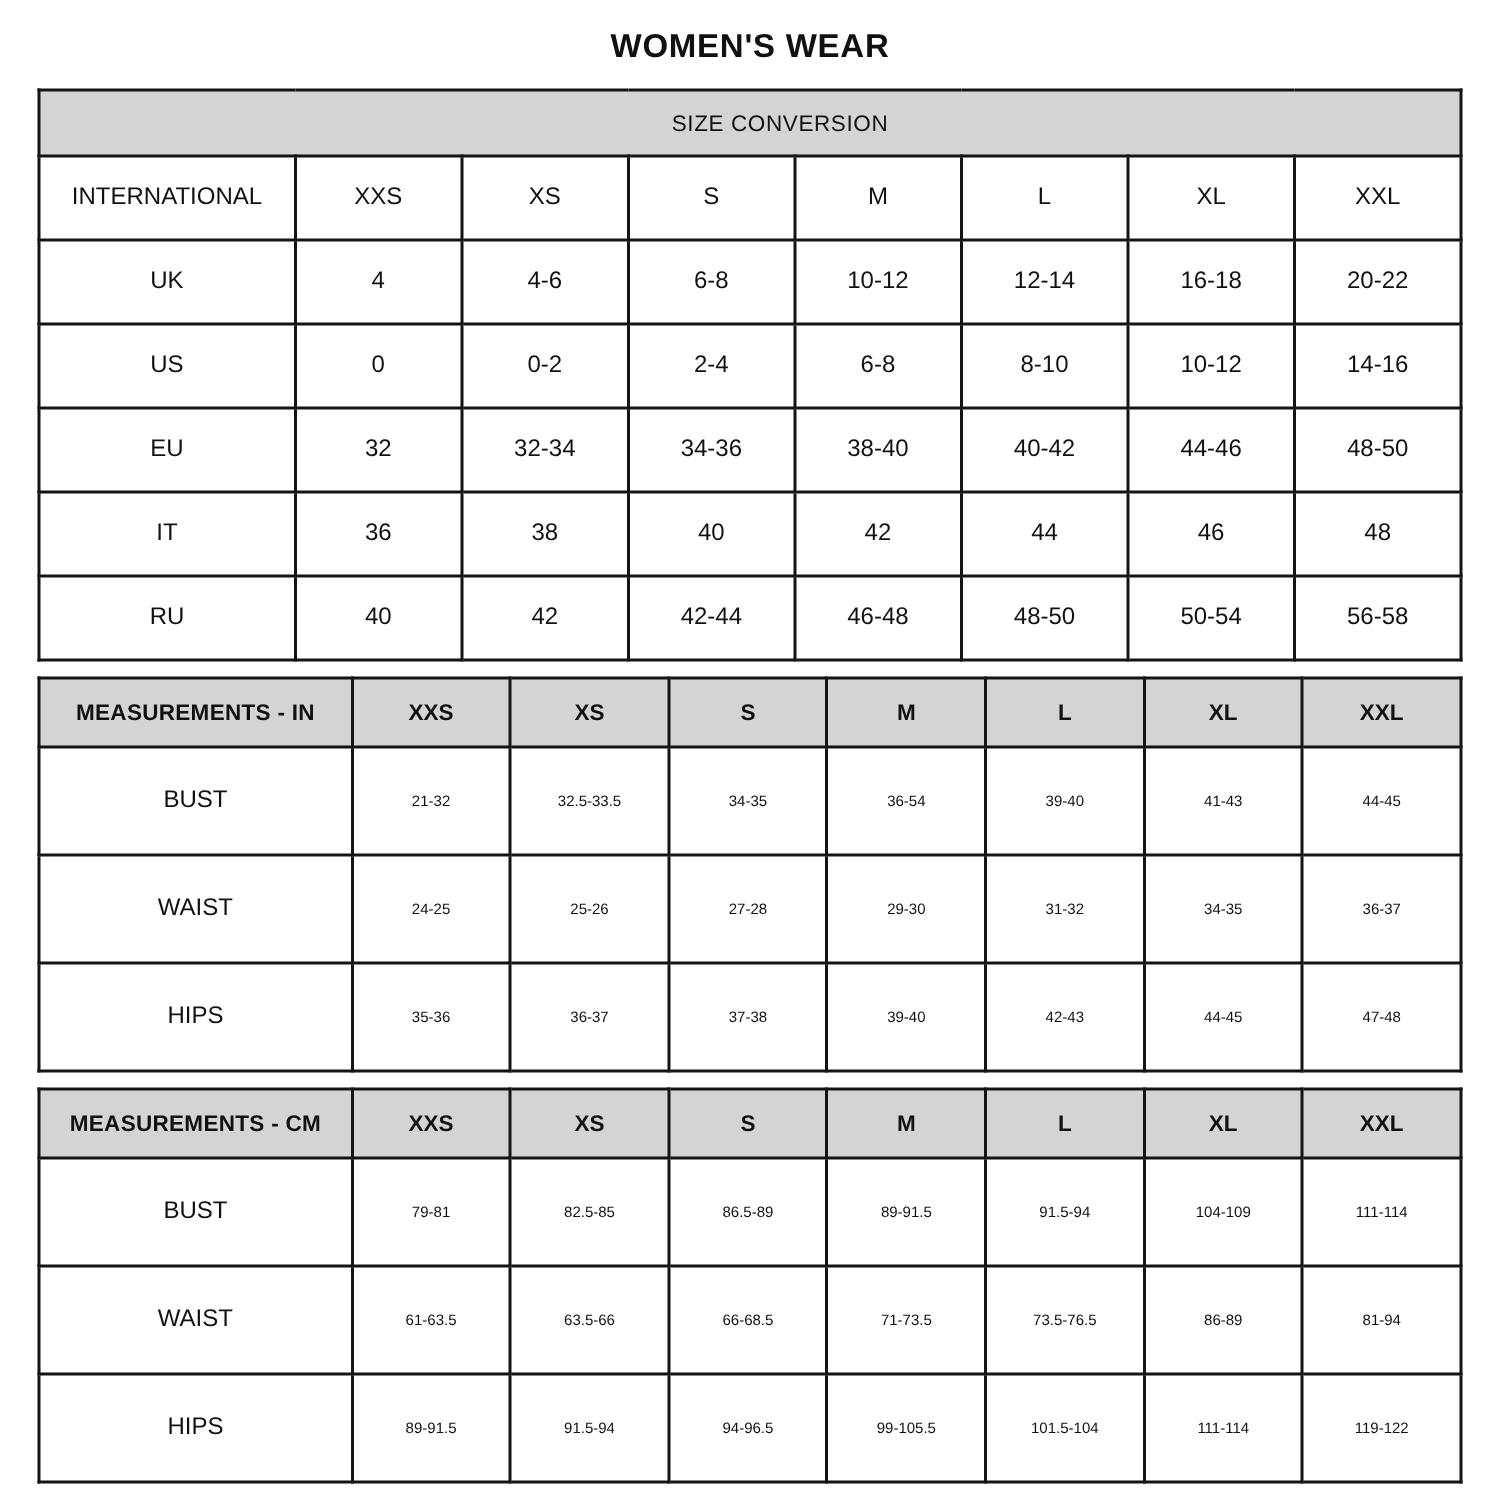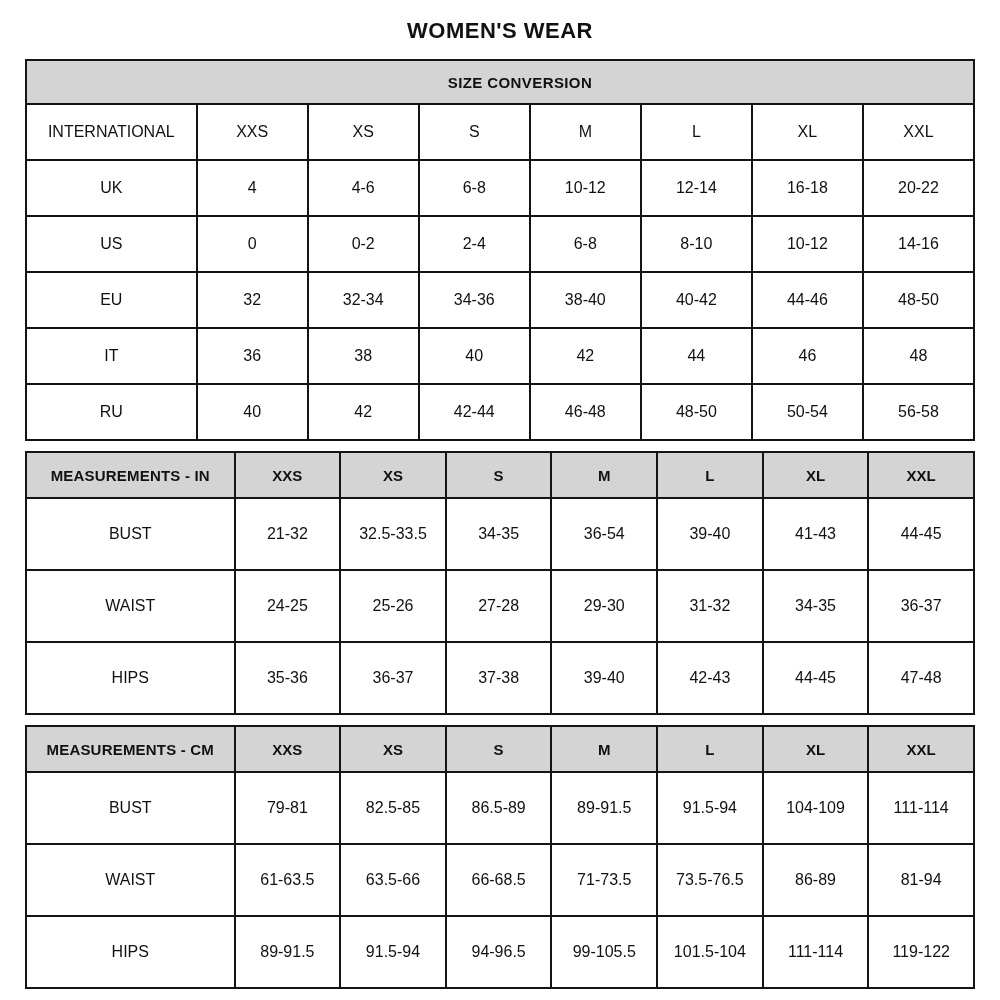--- a/index.html
+++ b/index.html
@@ -44,7 +44,7 @@
   
   .banner-cell{
     background:var(--header-fill);
-    font-weight:bold;
+    font-weight:normal;
     font-size:15px;
     letter-spacing:0.4px;
     height:44px;

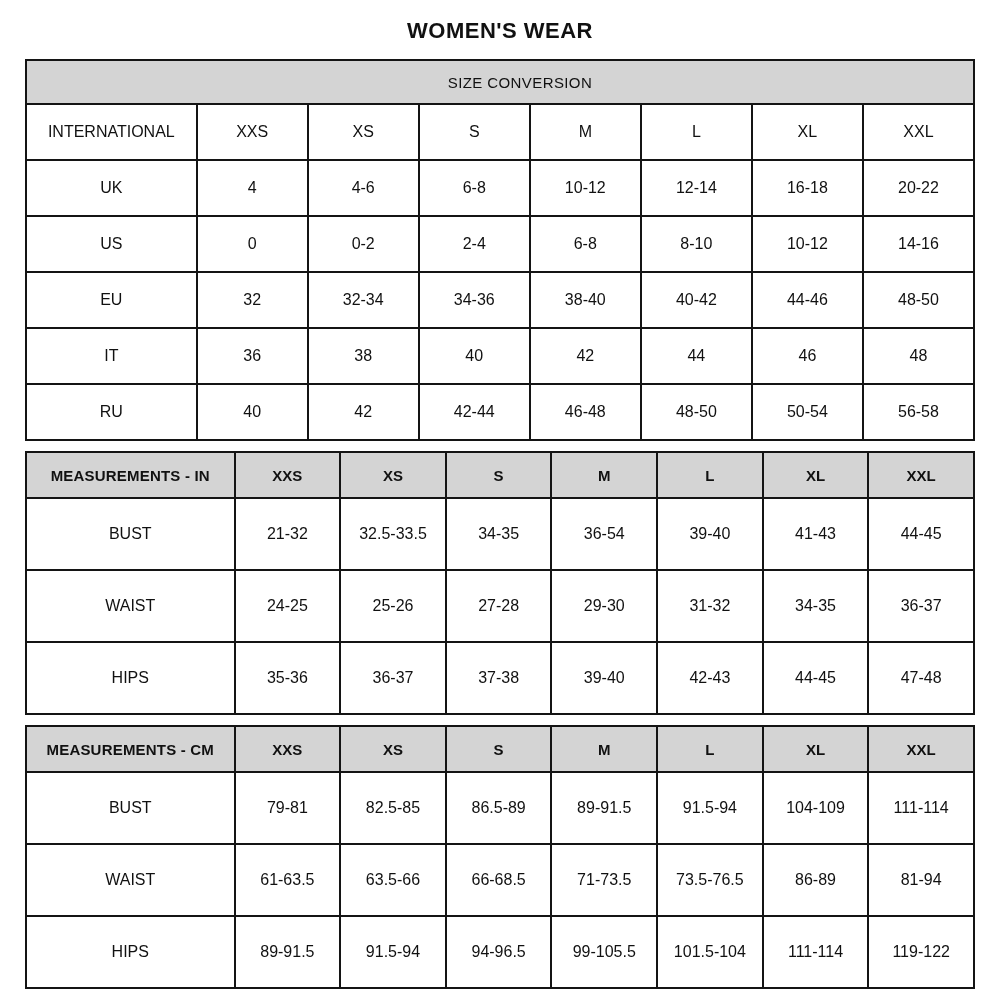--- a/index.html
+++ b/index.html
@@ -70,7 +70,7 @@
     background:var(--background);
   }
   .tbl-meas td.label-cell{font-size:16px;}
-  .tbl-meas td.value-cell{font-size:16px;}
+  .tbl-meas td.value-cell{font-size:10px;}
 </style>
 </head>
 <body>

